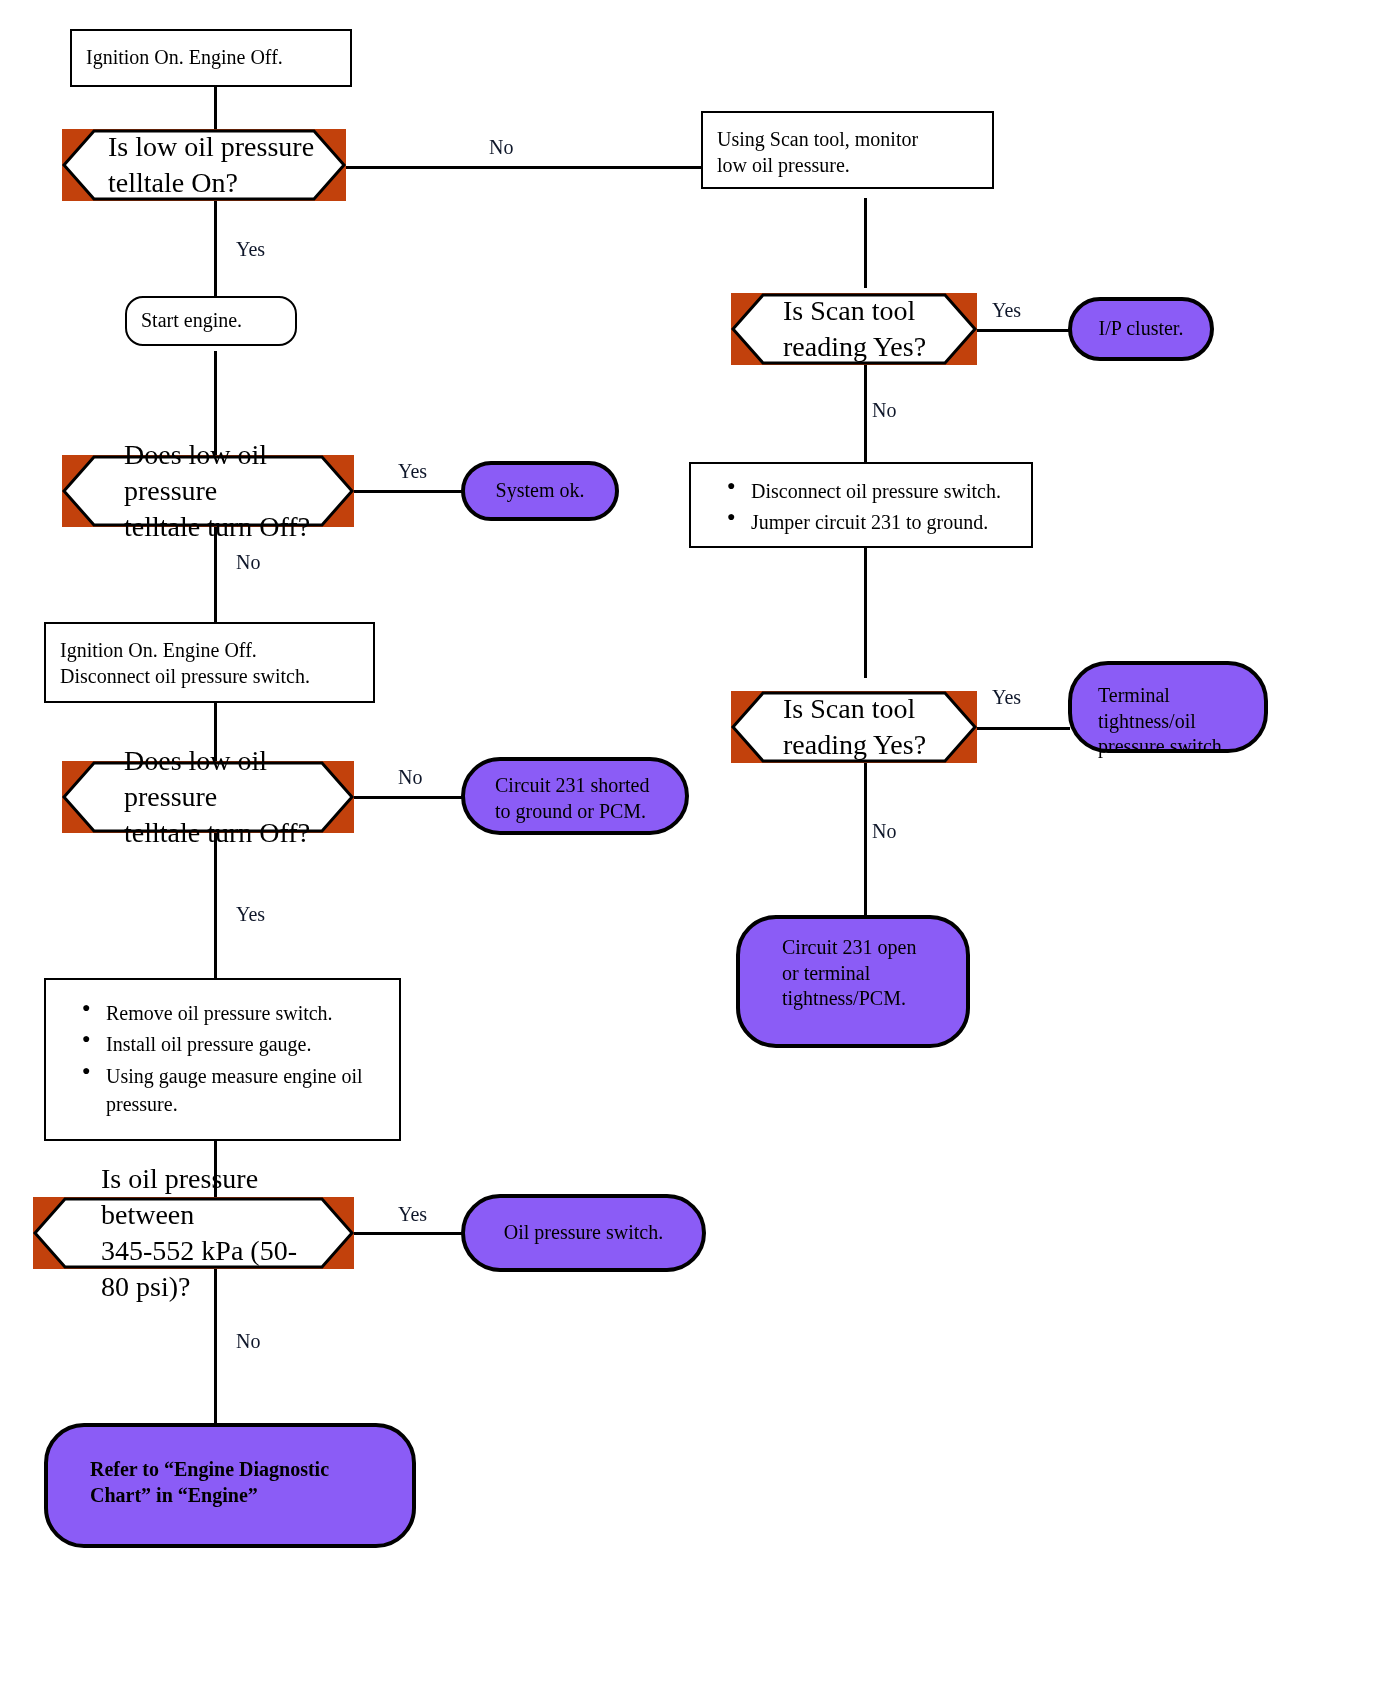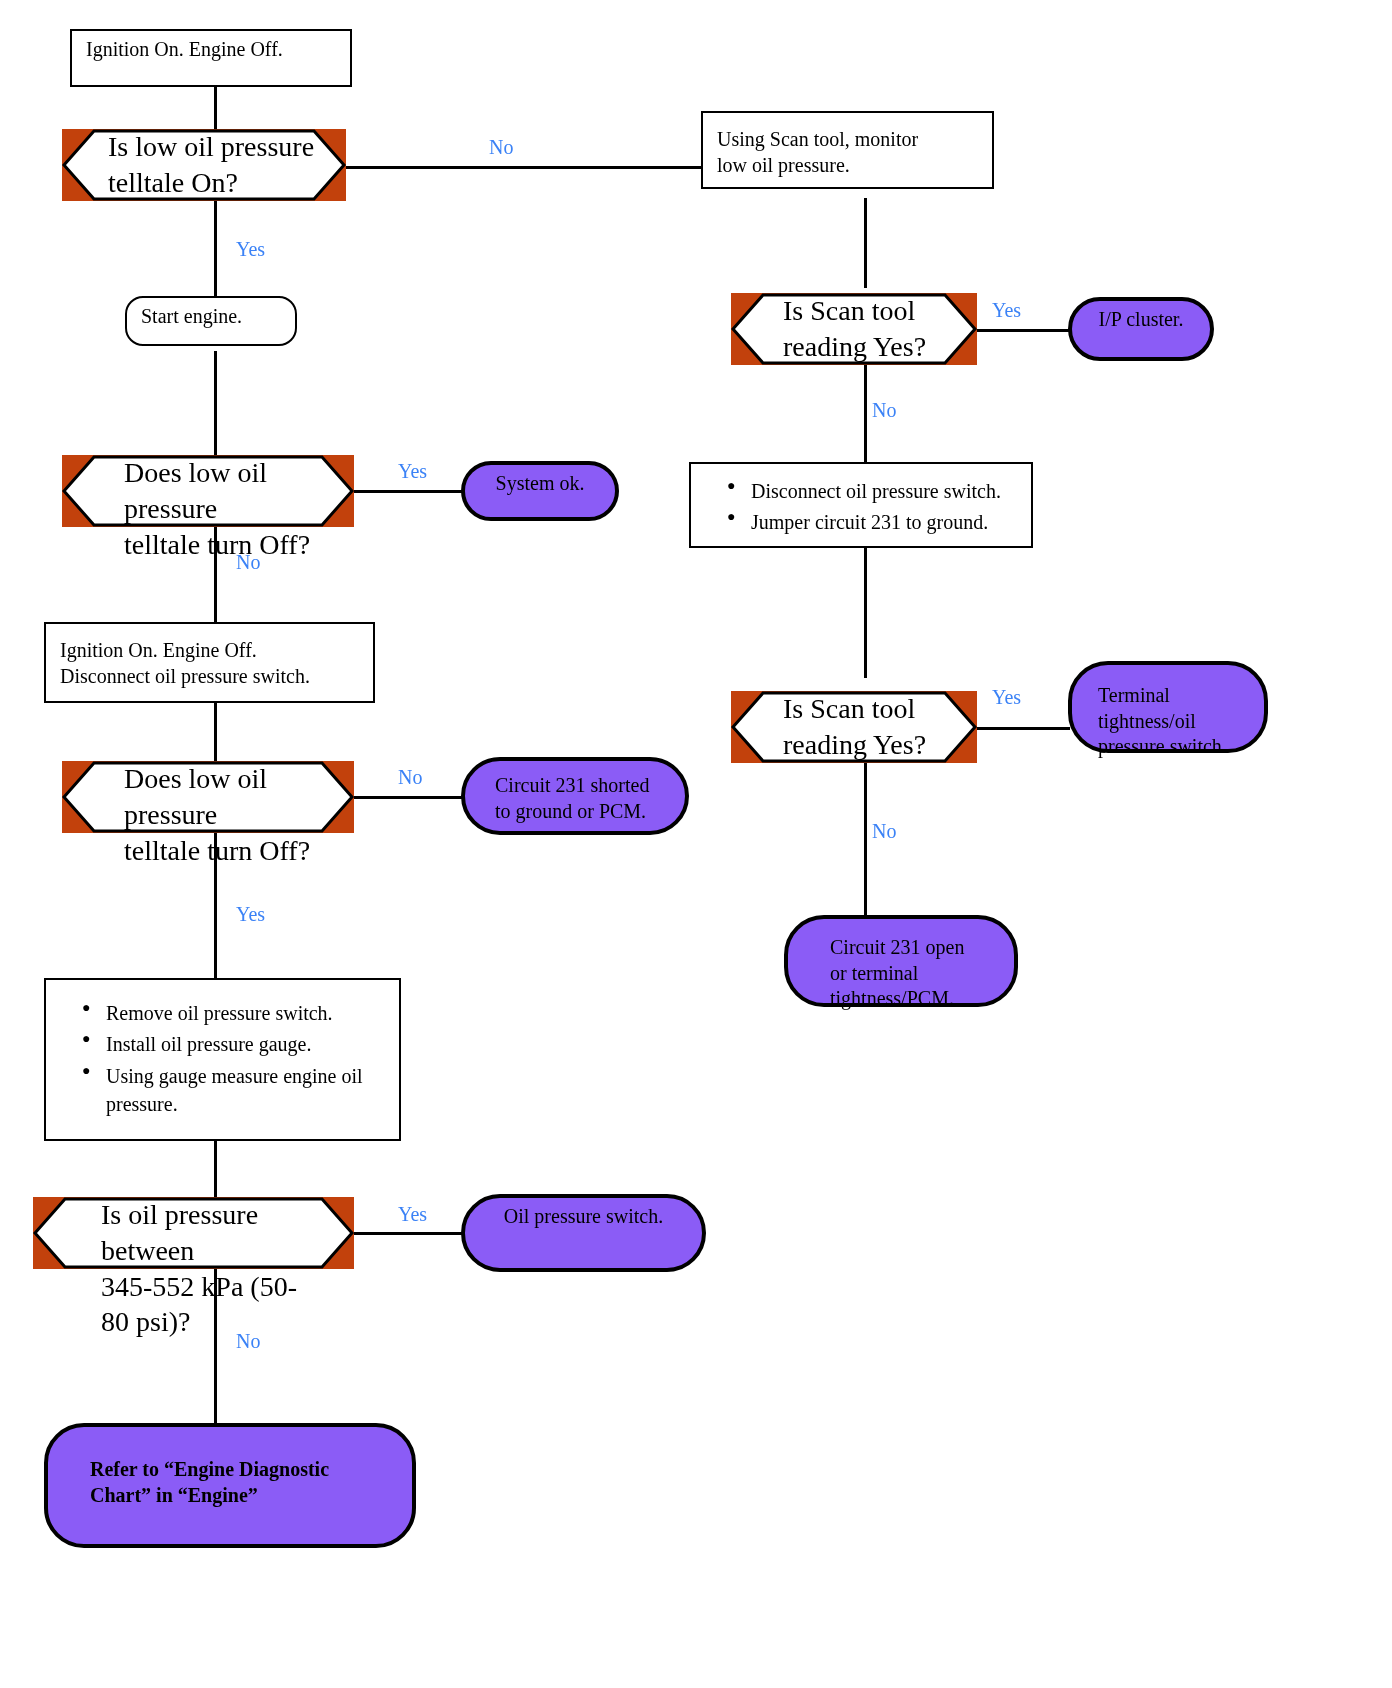--- a/index.html
+++ b/index.html
@@ -20,7 +20,7 @@
     position: absolute;
     box-sizing: border-box;
     display: flex;
-    align-items: flex-start;
+    align-items: center;
     color: #000;
   }
   

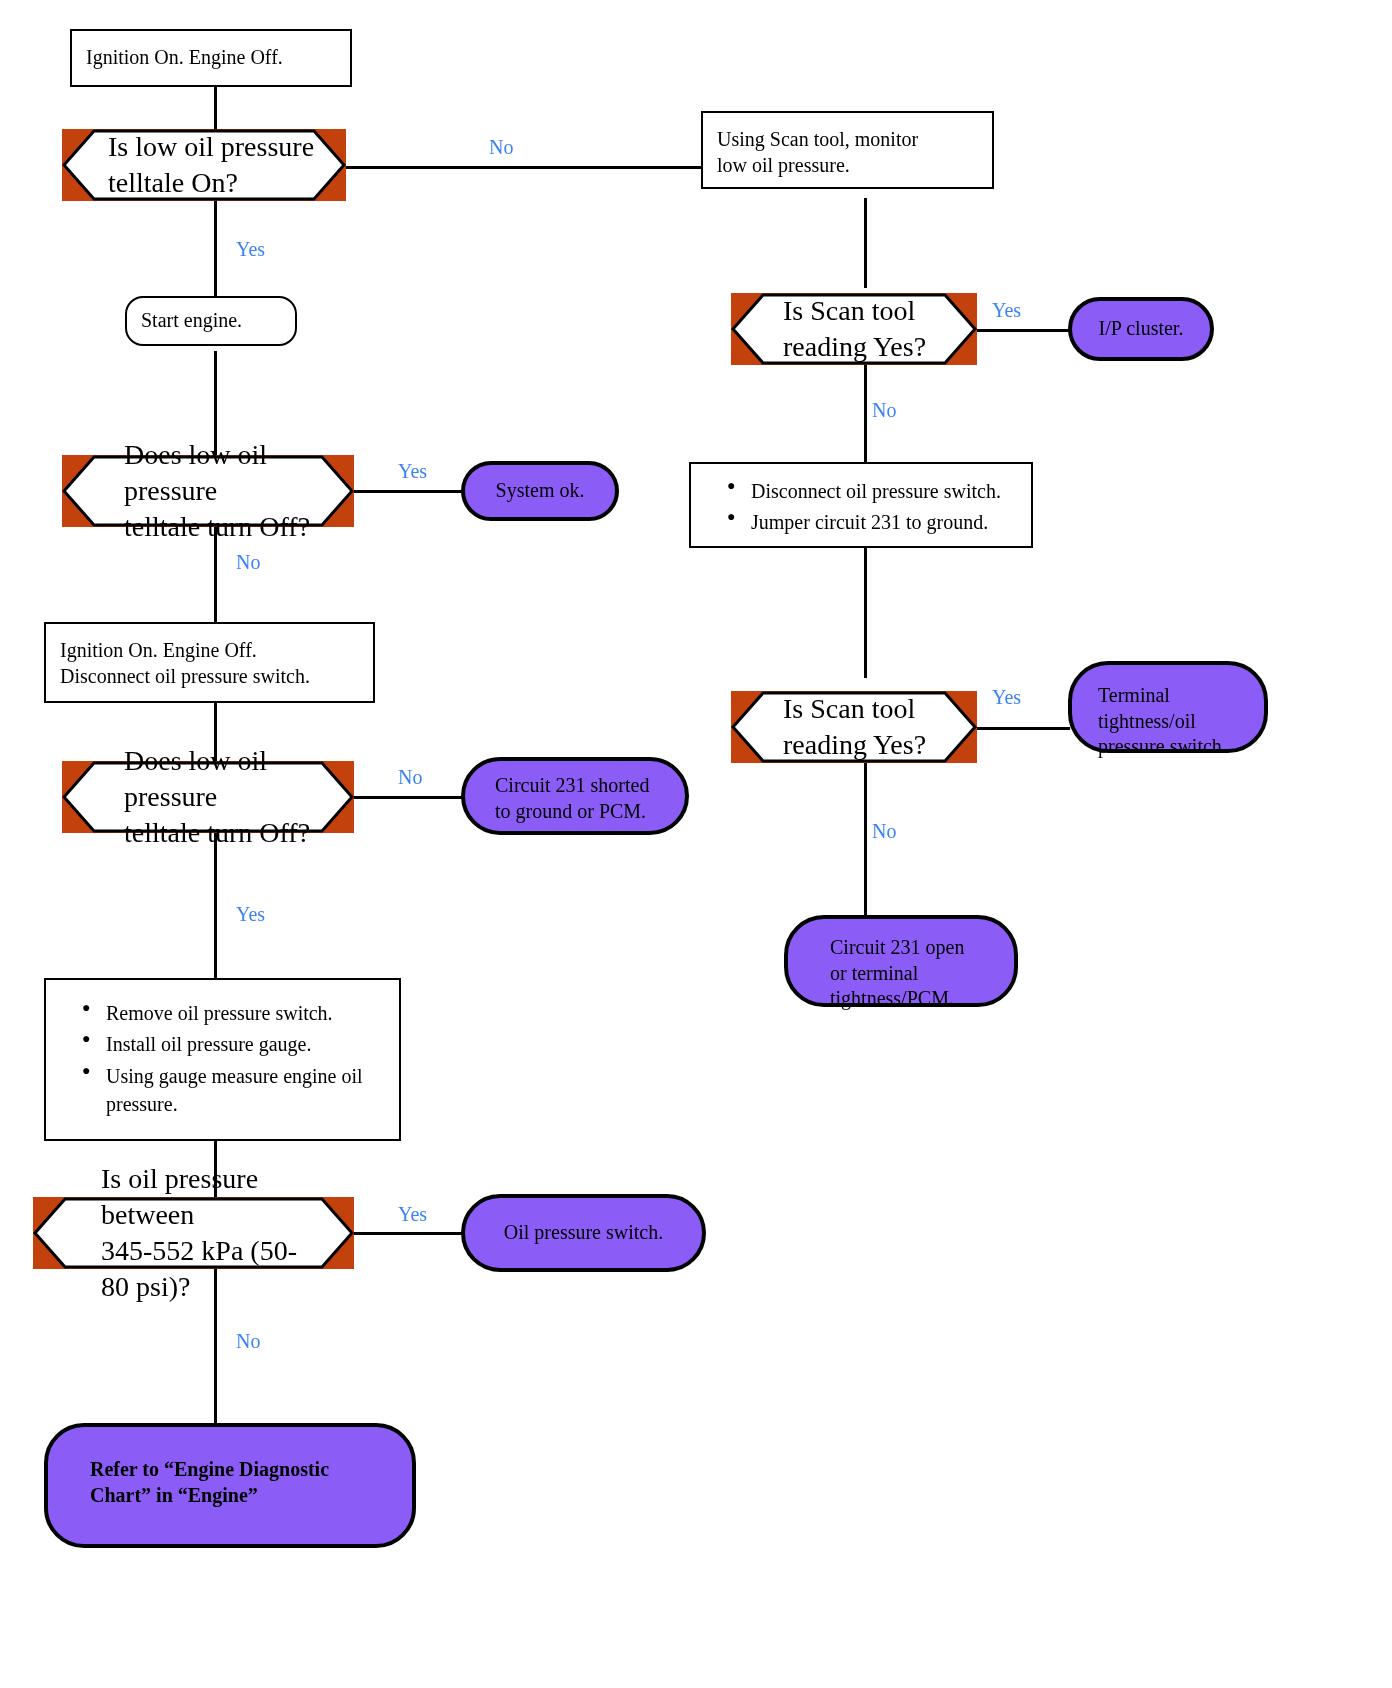--- a/index.html
+++ b/index.html
@@ -96,7 +96,7 @@
   .label {
     position: absolute;
     font-size: 20px;
-    color: #3b82f6;
+    color: #0f172a;
     white-space: nowrap;
   }
 </style>

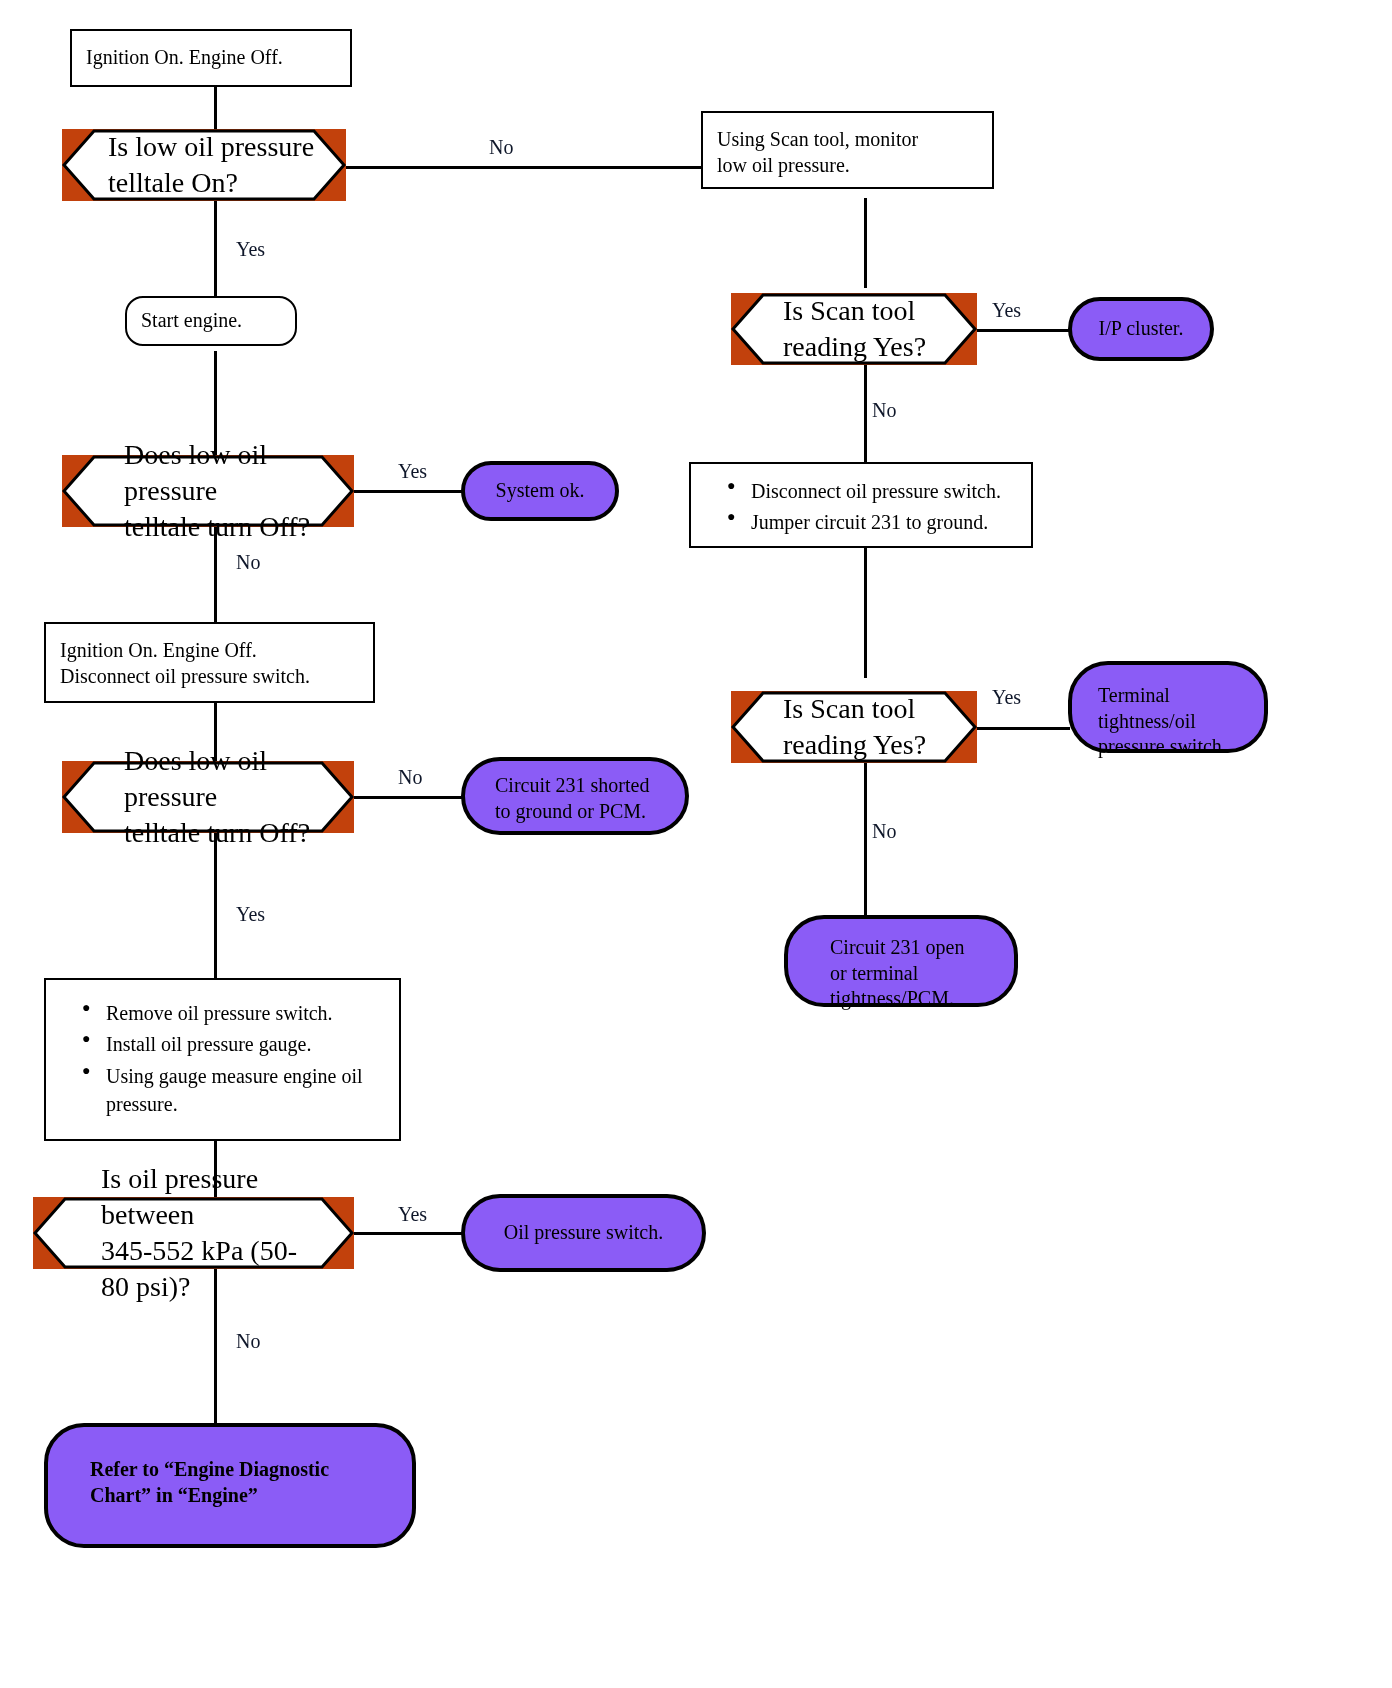--- a/index.html
+++ b/index.html
@@ -235,7 +235,7 @@
     <div>to ground or PCM.</div>
   </div>
 
-  <div class="node stadium left" style="left:736px; top:915px; width:234px; height:92px; display:block; padding:16px 0 0 42px;margin-left:48px;">
+  <div class="node stadium left" style="left:736px; top:915px; width:234px; height:133px; display:block; padding:16px 0 0 42px;">
     <div>Circuit 231 open</div>
     <div>or terminal</div>
     <div>tightness/PCM.</div>

